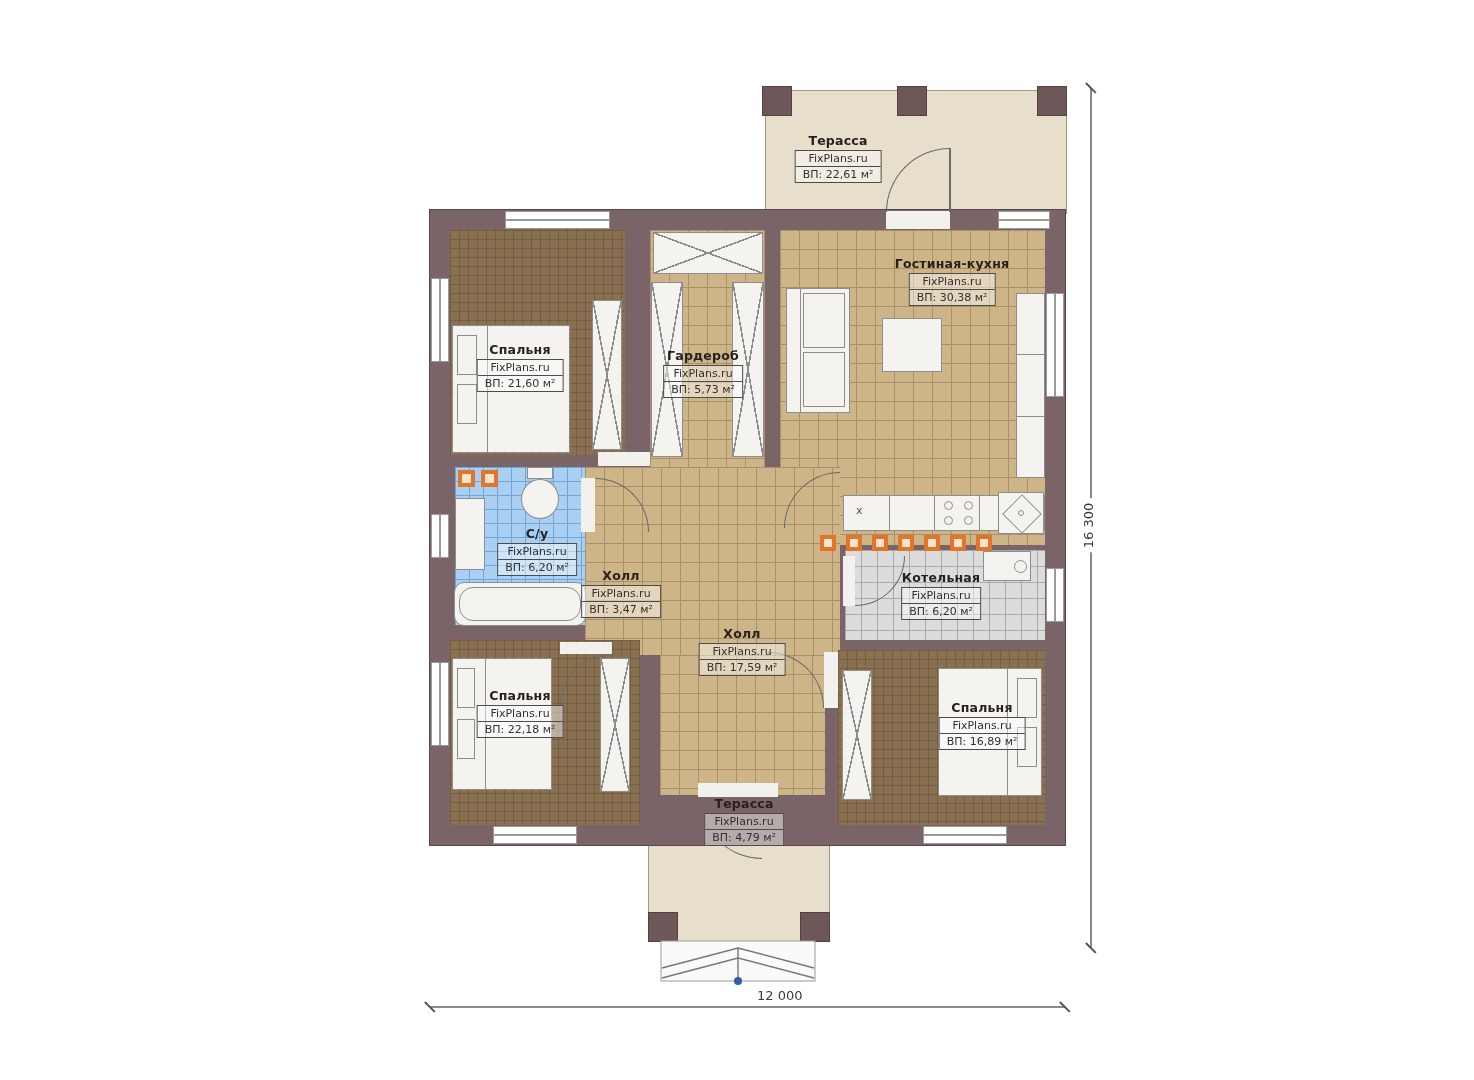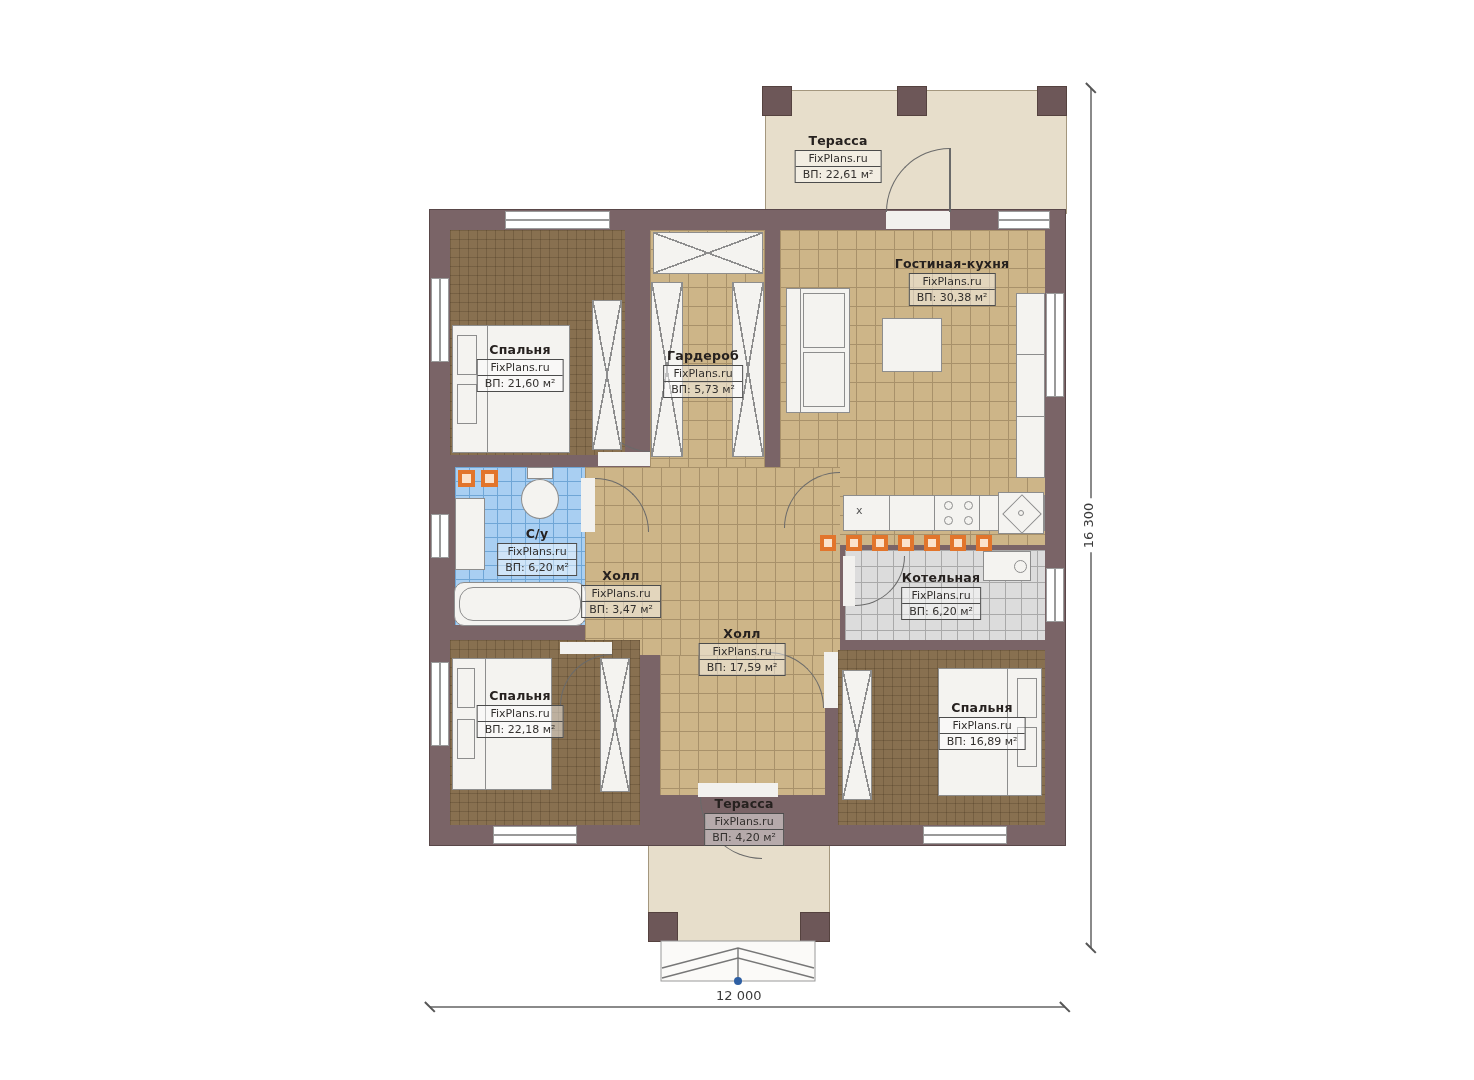--- a/index.html
+++ b/index.html
@@ -261,7 +261,7 @@
     <div class="rl-name">Терасса</div>
     <div class="rl-box">
       <div class="rl-row">FixPlans.ru</div>
-      <div class="rl-row">ВП: 4,20 м²</div>
+      <div class="rl-row">ВП: 4,79 м²</div>
     </div>
   </div>
 

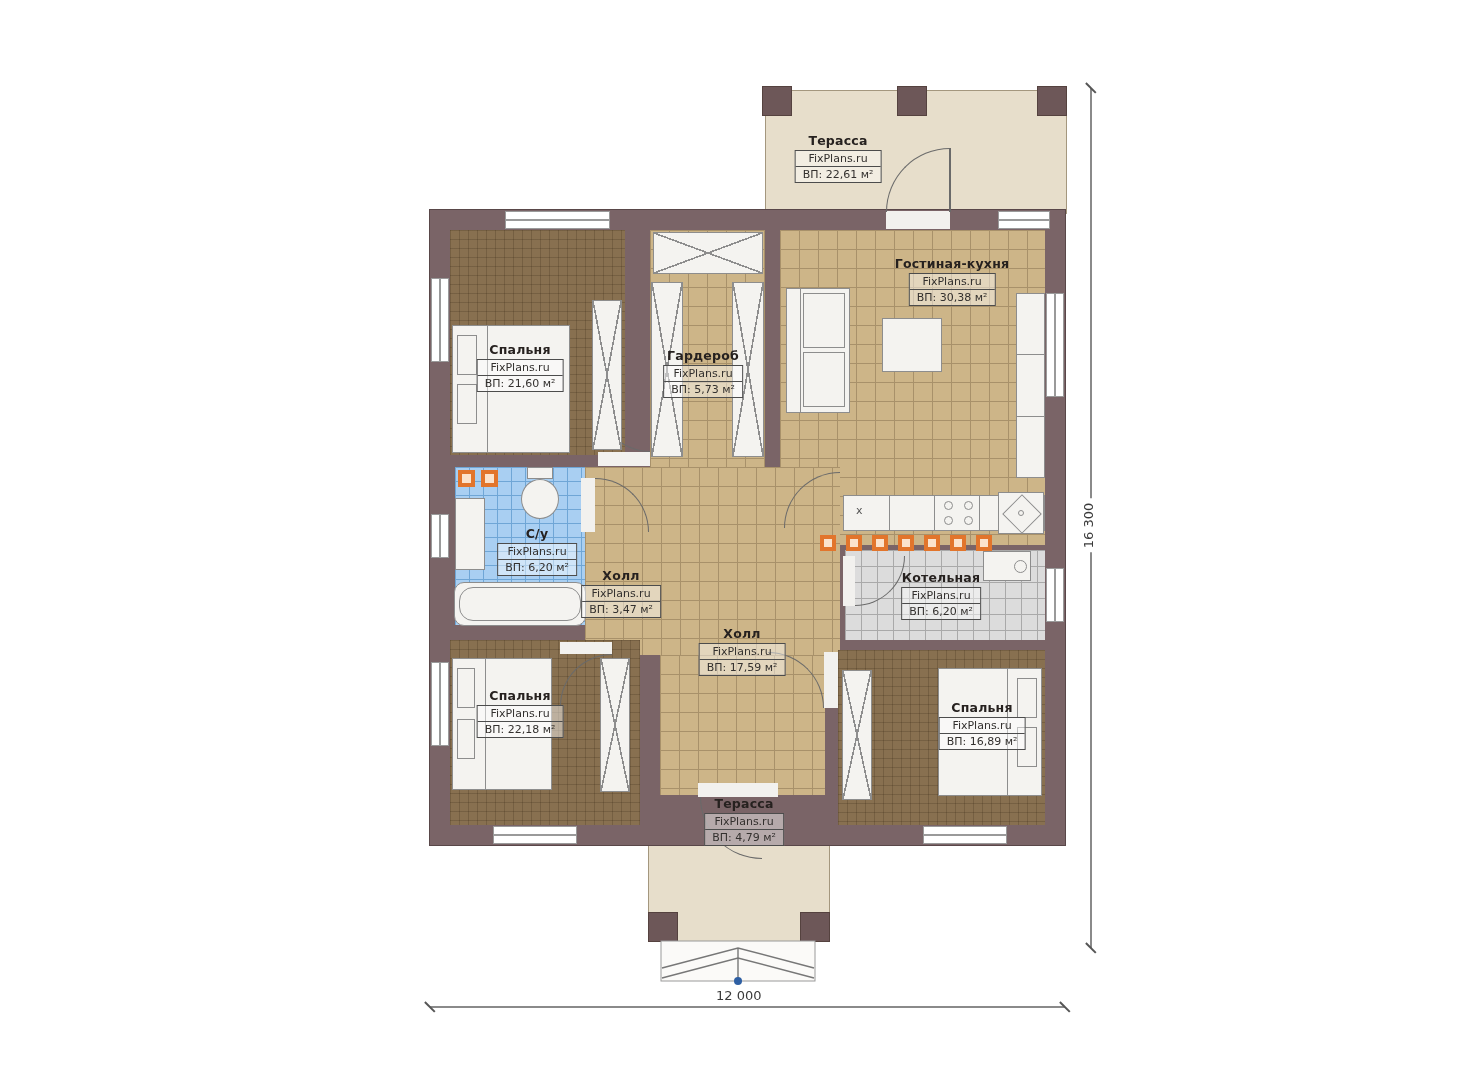--- a/index.html
+++ b/index.html
@@ -268,7 +268,7 @@
   <div class="dimline" style="left:430px;top:1006px;width:635px;height:2px;"></div>
   <div class="tick" style="left:423px;top:1006px;"></div>
   <div class="tick" style="left:1058px;top:1006px;"></div>
-  <div class="dimtext" style="left:712px;top:988px;">12 000</div>
+  <div class="dimtext" style="left:753px;top:988px;">12 000</div>
 
   <div class="dimline" style="left:1090px;top:88px;width:2px;height:860px;"></div>
   <div class="tick" style="left:1084px;top:87px;"></div>

